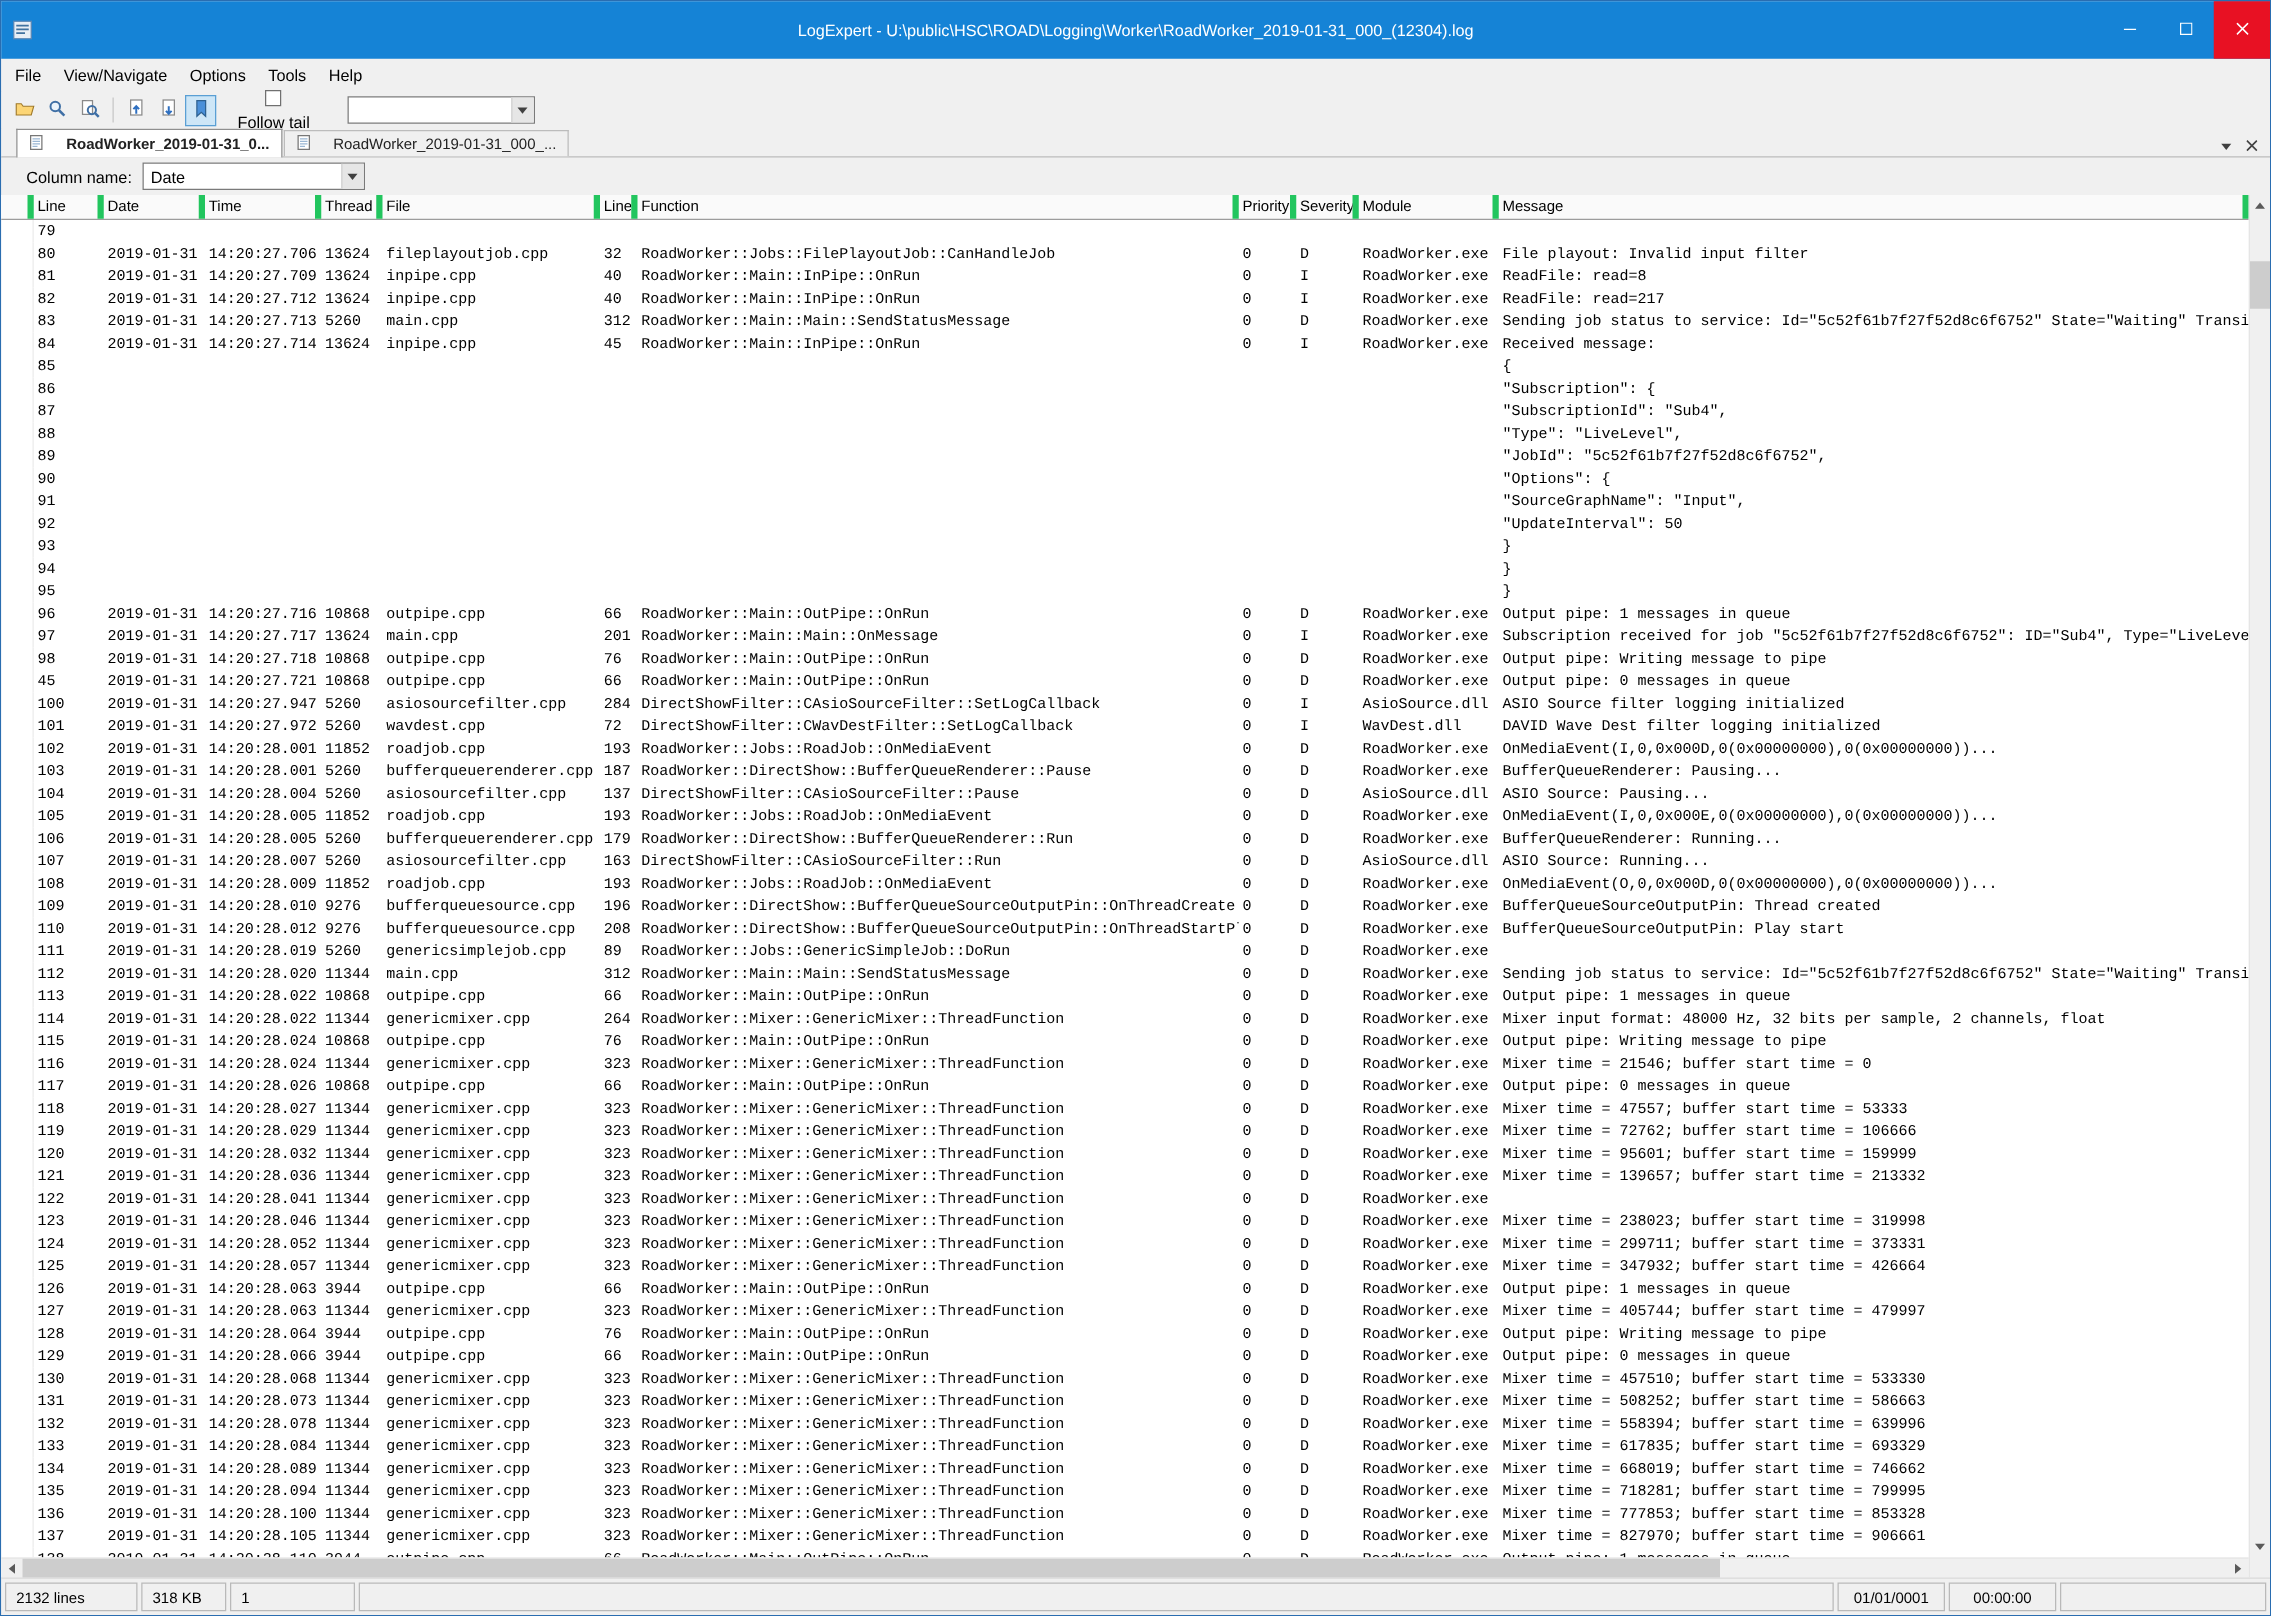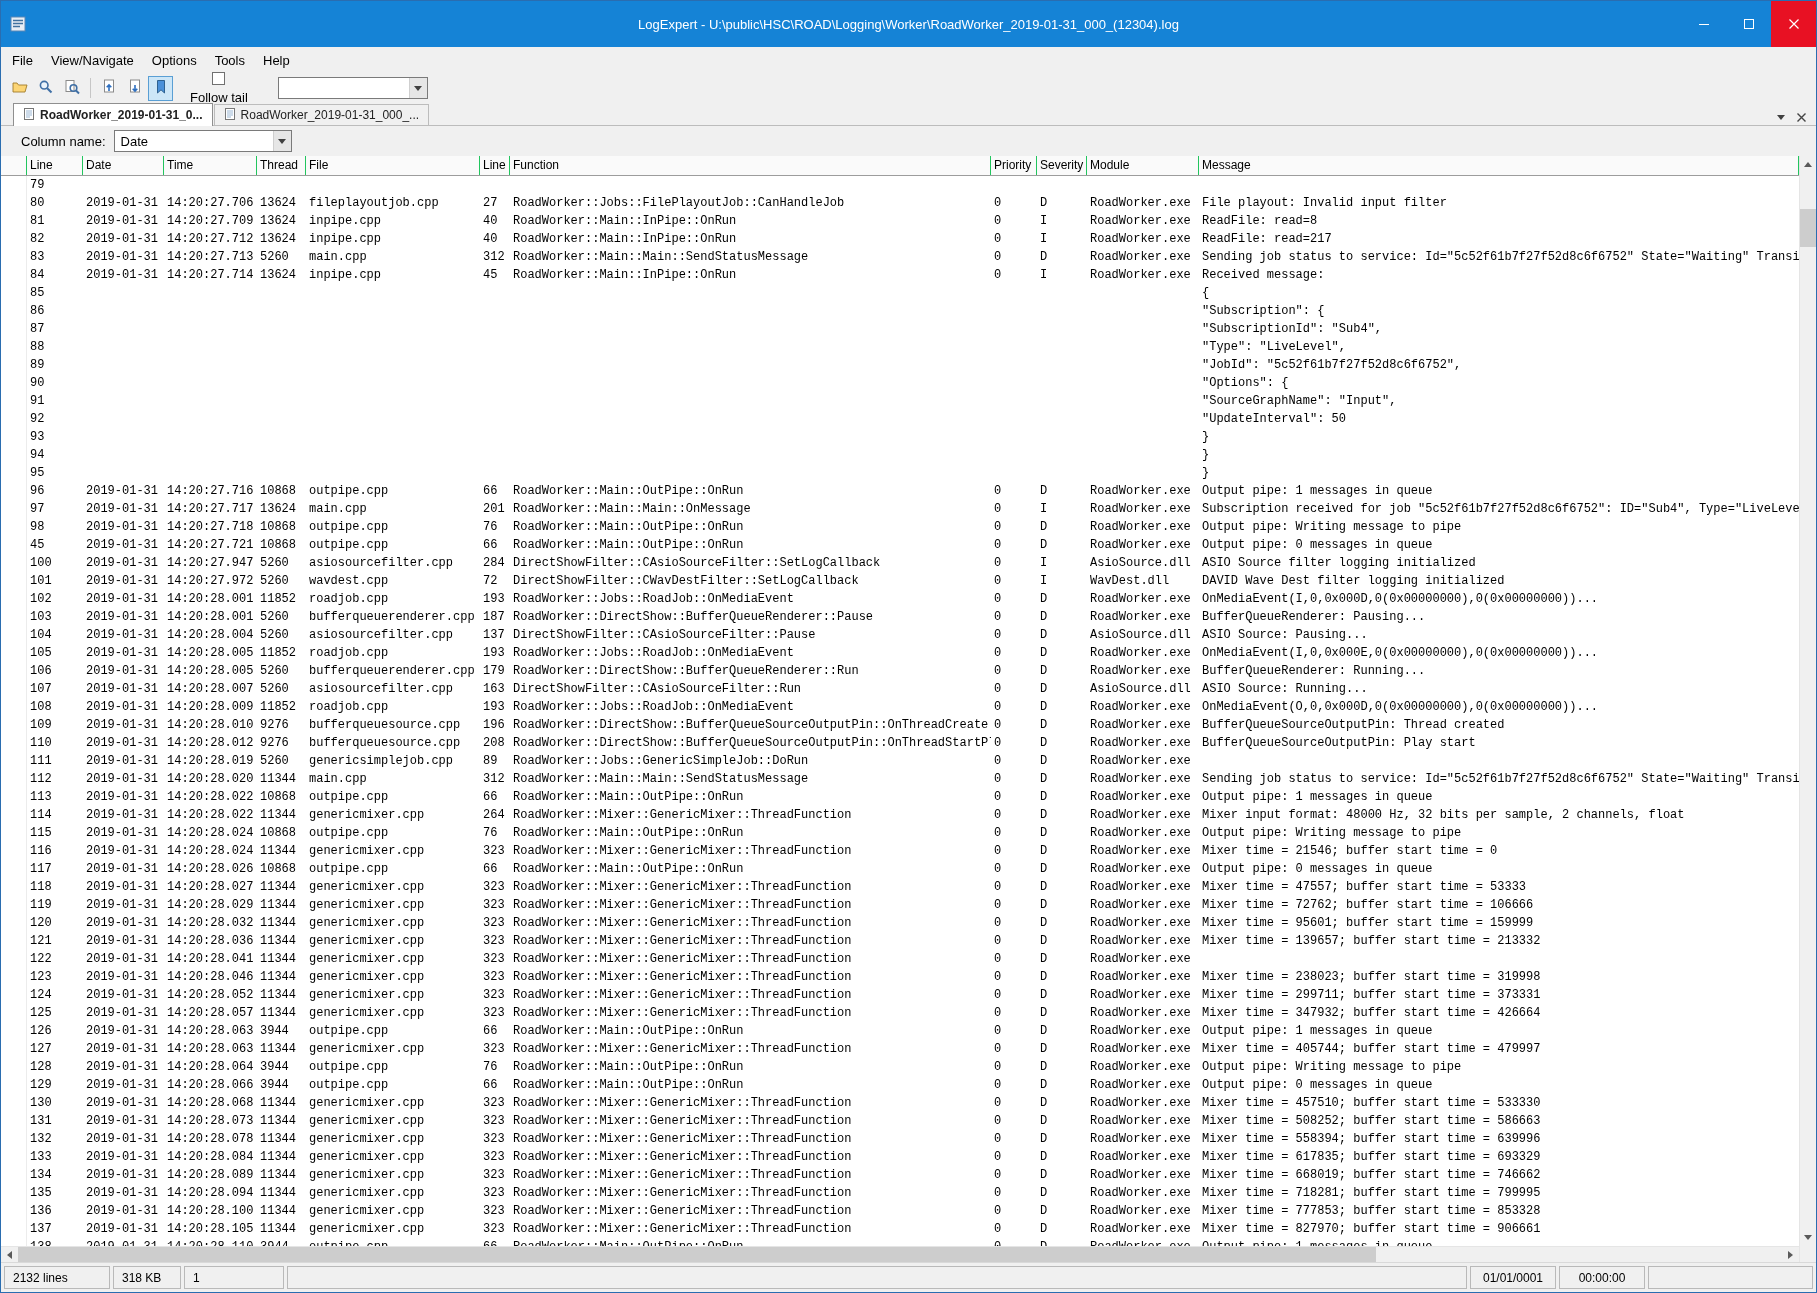--- a/index.html
+++ b/index.html
@@ -34,7 +34,7 @@
 
   
   .tabbar{height:23px;background:#f0f0f0;display:flex;align-items:flex-end;padding-left:12px;position:relative;border-bottom:1px solid #bcbcbc;flex:0 0 auto;}
-  .tab{height:21px;display:flex;align-items:center;gap:5px;padding:0 9px;font-size:12px;border:1px solid #bcbcbc;border-bottom:none;background:#f0f0f0;color:#222;margin-right:1px;white-space:nowrap;}
+  .tab{height:21px;display:flex;align-items:center;gap:18px;padding:0 9px;font-size:12px;border:1px solid #bcbcbc;border-bottom:none;background:#f0f0f0;color:#222;margin-right:1px;white-space:nowrap;}
   .tab.active{background:#fff;font-weight:bold;border-color:#8f8f8f;height:23px;margin-bottom:-1px;}
   .tabbar-controls{position:absolute;right:10px;top:5px;display:flex;gap:12px;align-items:center;}
 

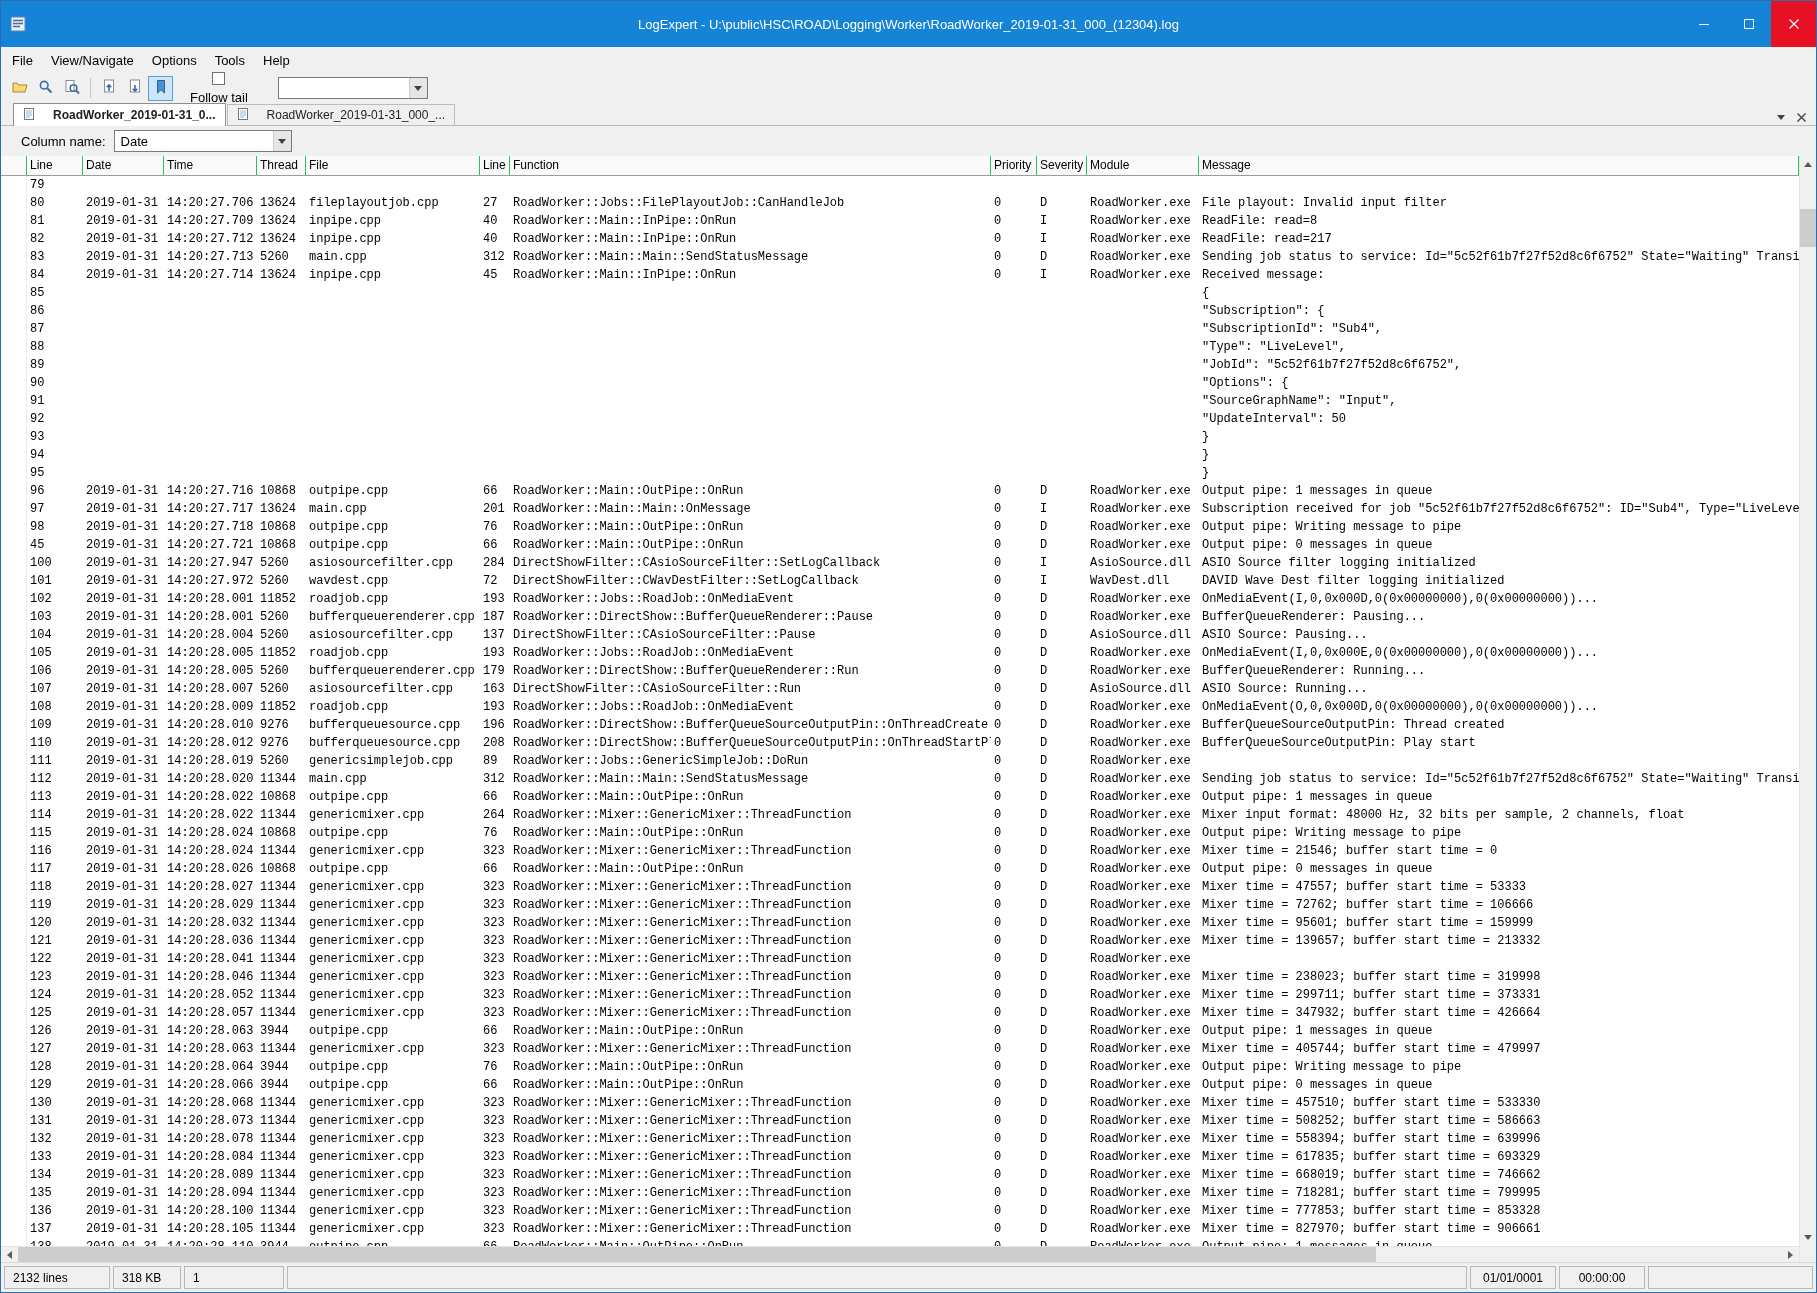--- a/index.html
+++ b/index.html
@@ -60,7 +60,7 @@
   .gridrow>div:nth-child(11){width:112px;}
   .gridrow>div:nth-child(12){flex:1 1 auto;width:auto;}
   .thead{height:20px;background:#fafafa;border-bottom:1px solid #9c9c9c;font-size:12px;flex:0 0 auto;}
-  .thead>div{line-height:19px;border-right:1px solid #22c55e;color:#000;}
+  .thead>div{line-height:19px;border-right:5px solid #22c55e;color:#000;}
   .tbody{flex:1;min-height:0;overflow:hidden;font-family:"Liberation Mono","DejaVu Sans Mono",monospace;font-size:12px;color:#000;}
   .trow{height:18px;line-height:18px;}
   .trow>div:nth-child(1){border-right:1px solid #ececec;}

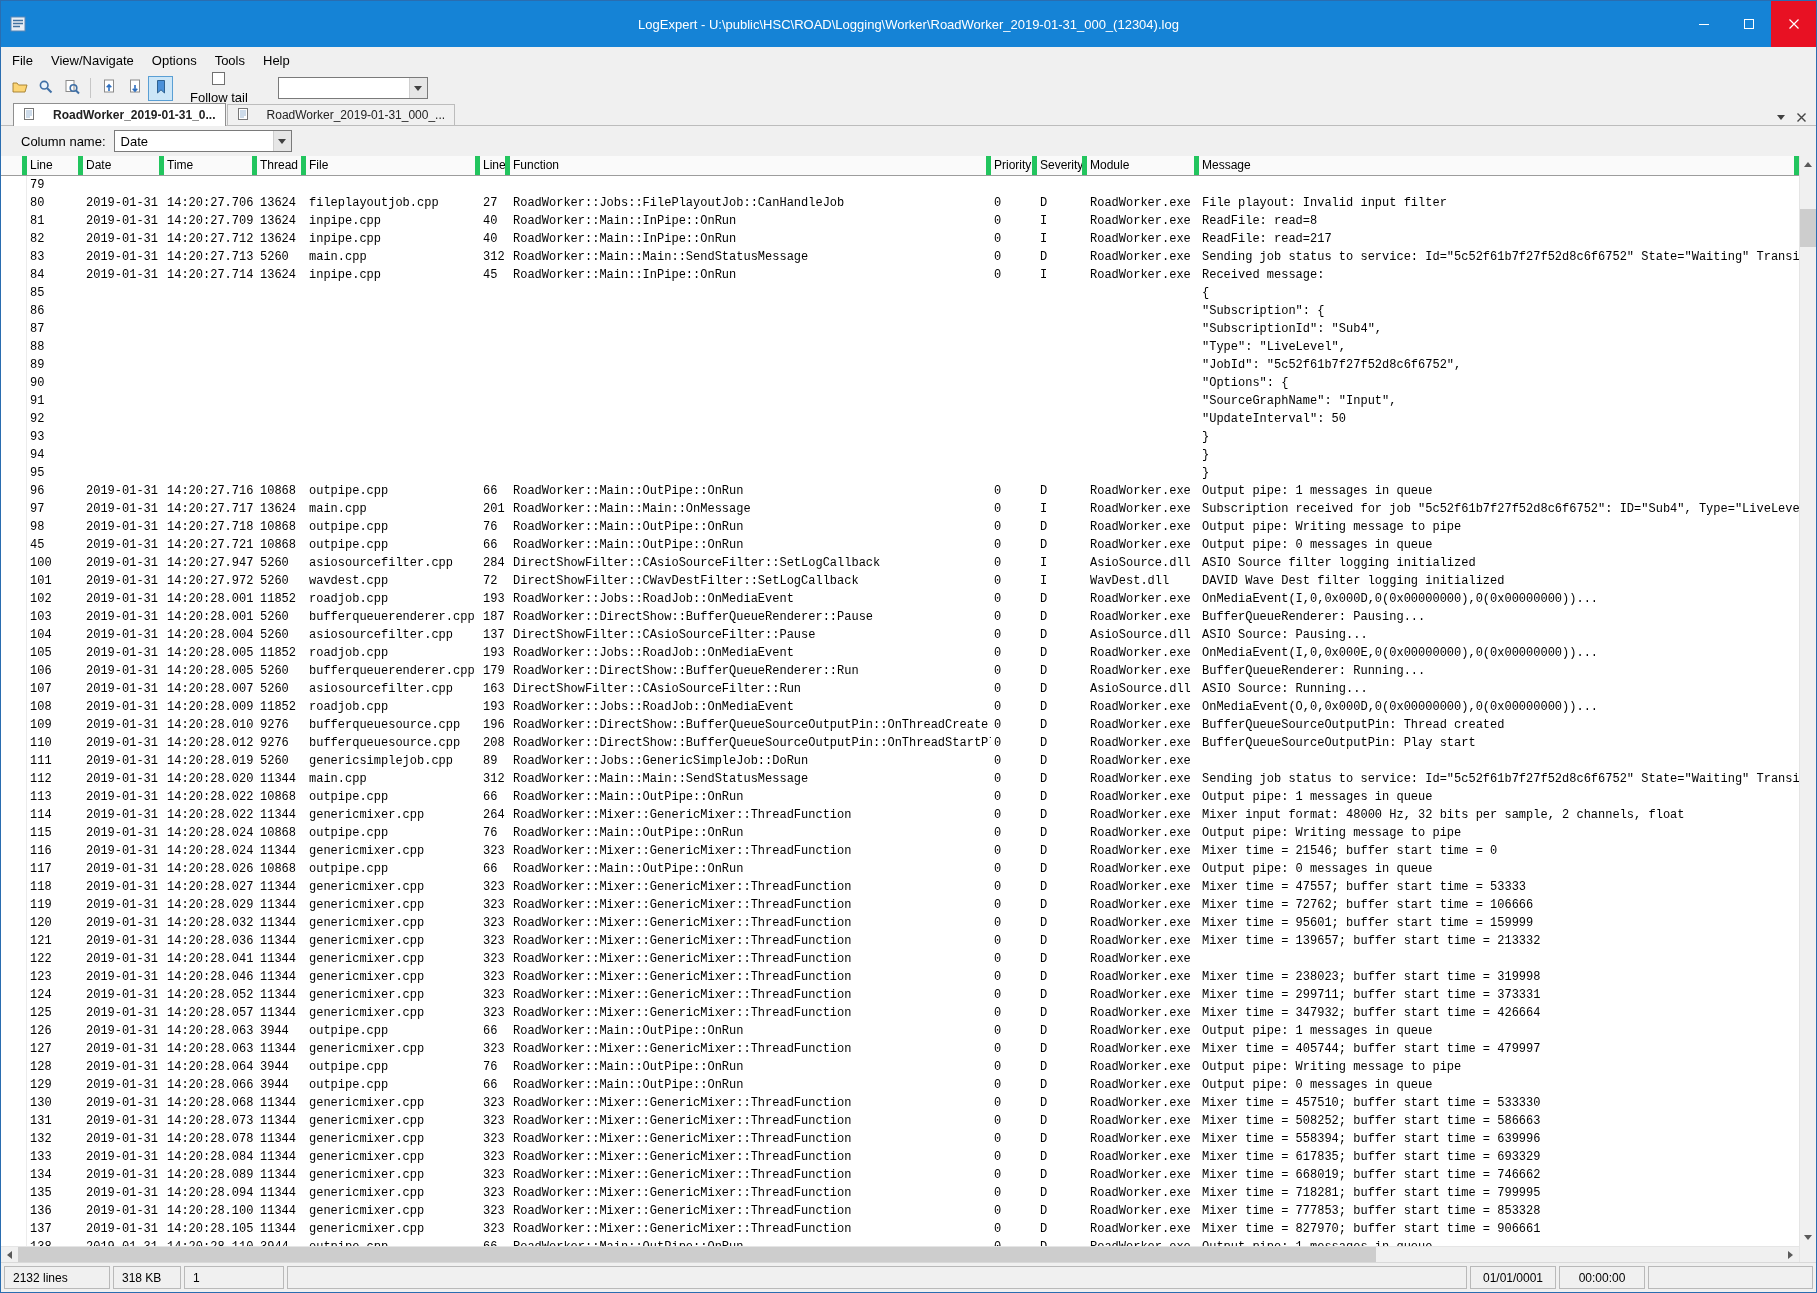--- a/index.html
+++ b/index.html
@@ -247,7 +247,7 @@
             <div class="cell">14:20:27.706</div>
             <div class="cell">13624</div>
             <div class="cell">fileplayoutjob.cpp</div>
-            <div class="cell">27</div>
+            <div class="cell">32</div>
             <div class="cell">RoadWorker::Jobs::FilePlayoutJob::CanHandleJob</div>
             <div class="cell">0</div>
             <div class="cell">D</div>

